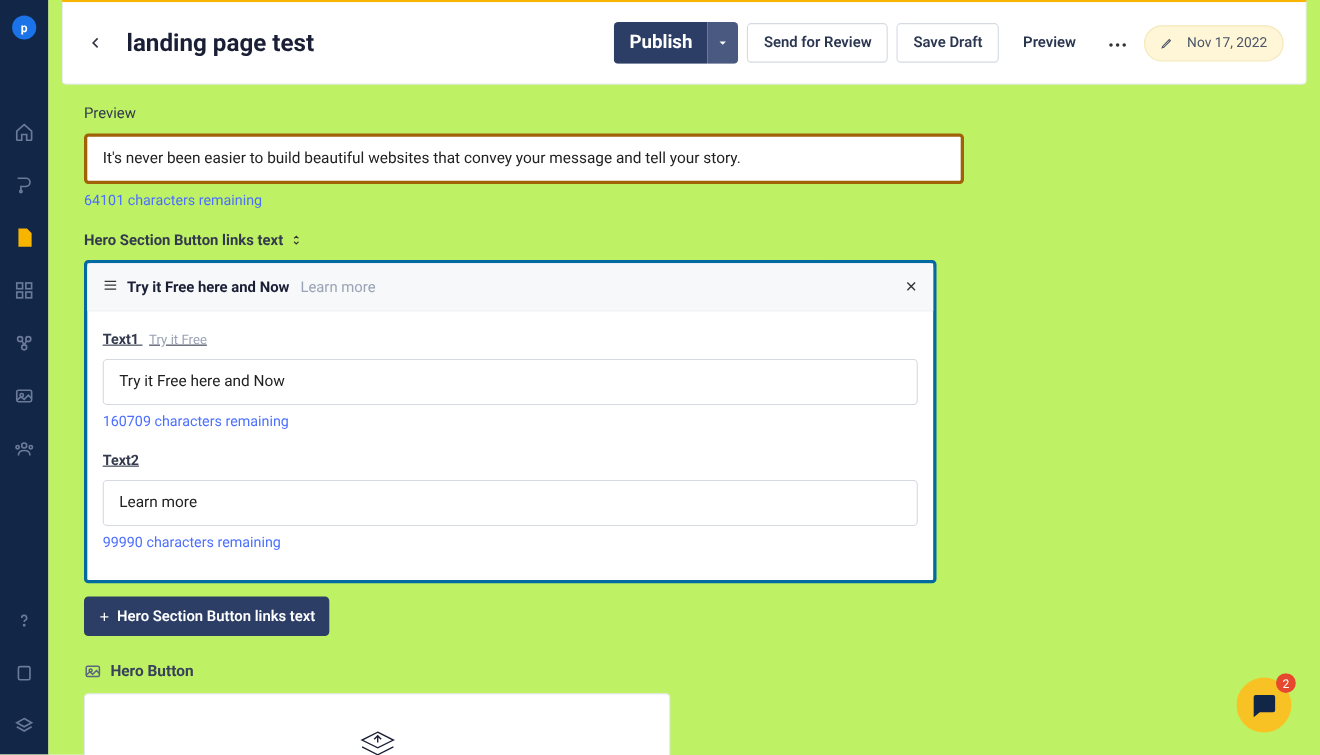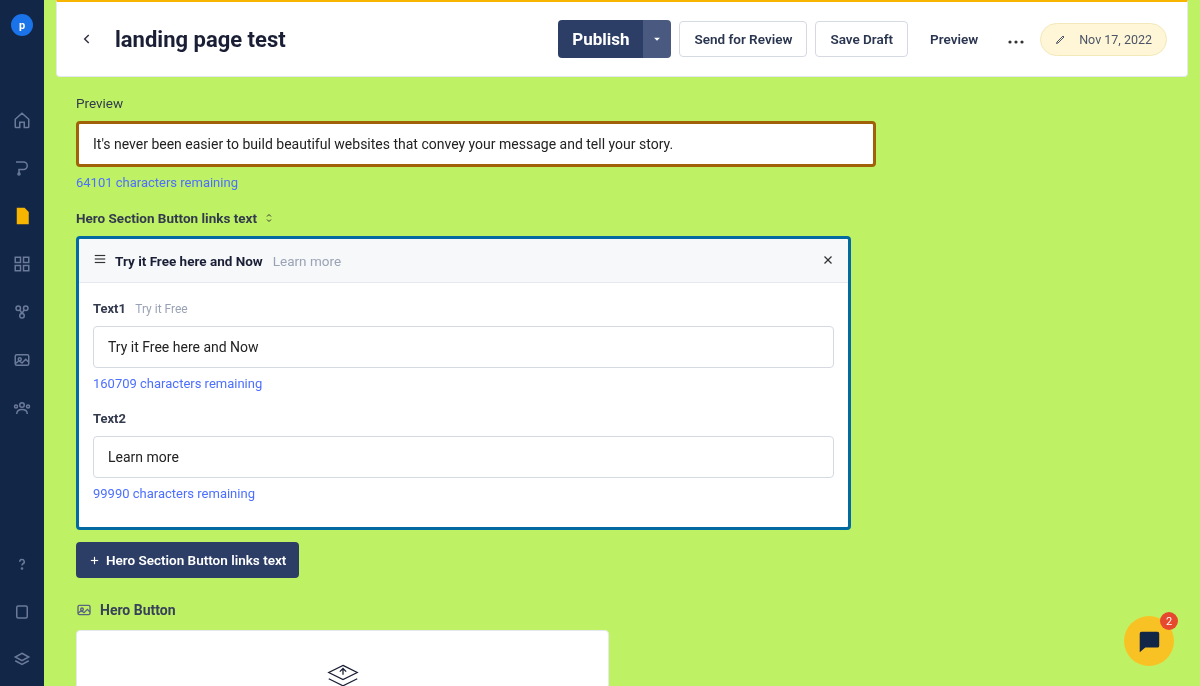--- a/index.html
+++ b/index.html
@@ -40,7 +40,7 @@
   .rh-close { margin-left:auto; cursor:pointer;}
   .rh-close svg { width:12px; height:12px; stroke:#333; stroke-width:2.5;}
   .repeater-body { padding:18px 14px 6px 14px;}
-  .sub-label { font-size:13px; font-weight:700; color:#333a4d; margin-bottom:10px;}
+  .sub-label { font-size:13px; font-weight:700; color:#333a4d; margin-bottom:10px;text-decoration:underline;}
   .sub-label .hint { font-weight:400; color:#9aa3b5; margin-left:6px; font-size:12px;}
   .sub-input { width:100%; max-width:745px; padding:12px 14px; border:1px solid #d4d9e2; border-radius:4px; font-size:14px; color:#222;}
   .btn-add { background:#2d3e66; color:#fff; border:none; border-radius:4px; padding:10px 13px; font-size:13.5px; font-weight:600; display:inline-flex; align-items:center; gap:6px; cursor:pointer; margin-bottom:24px;}

